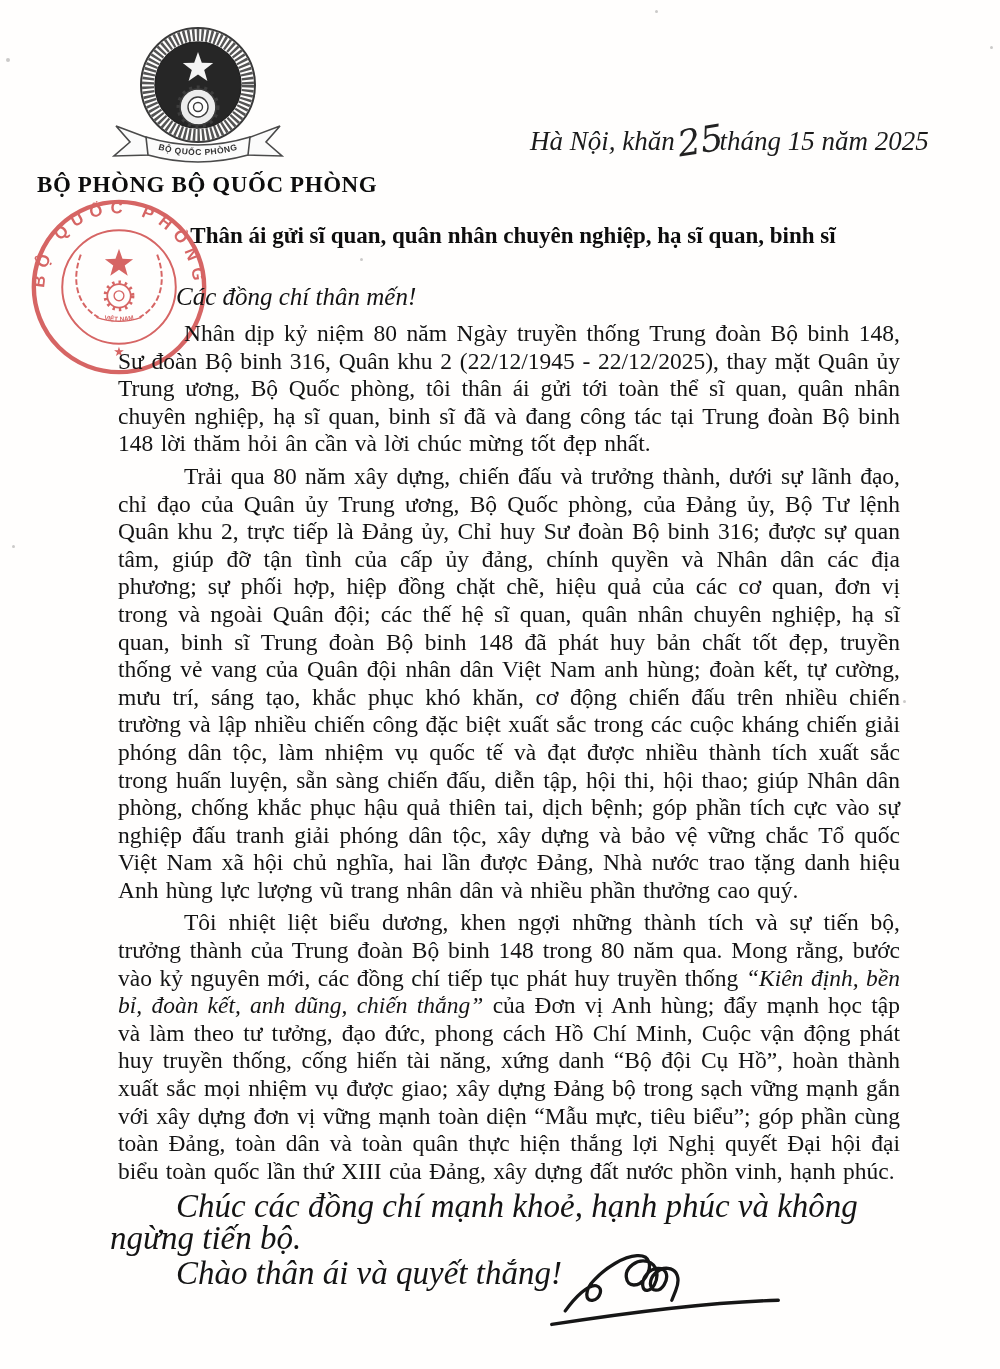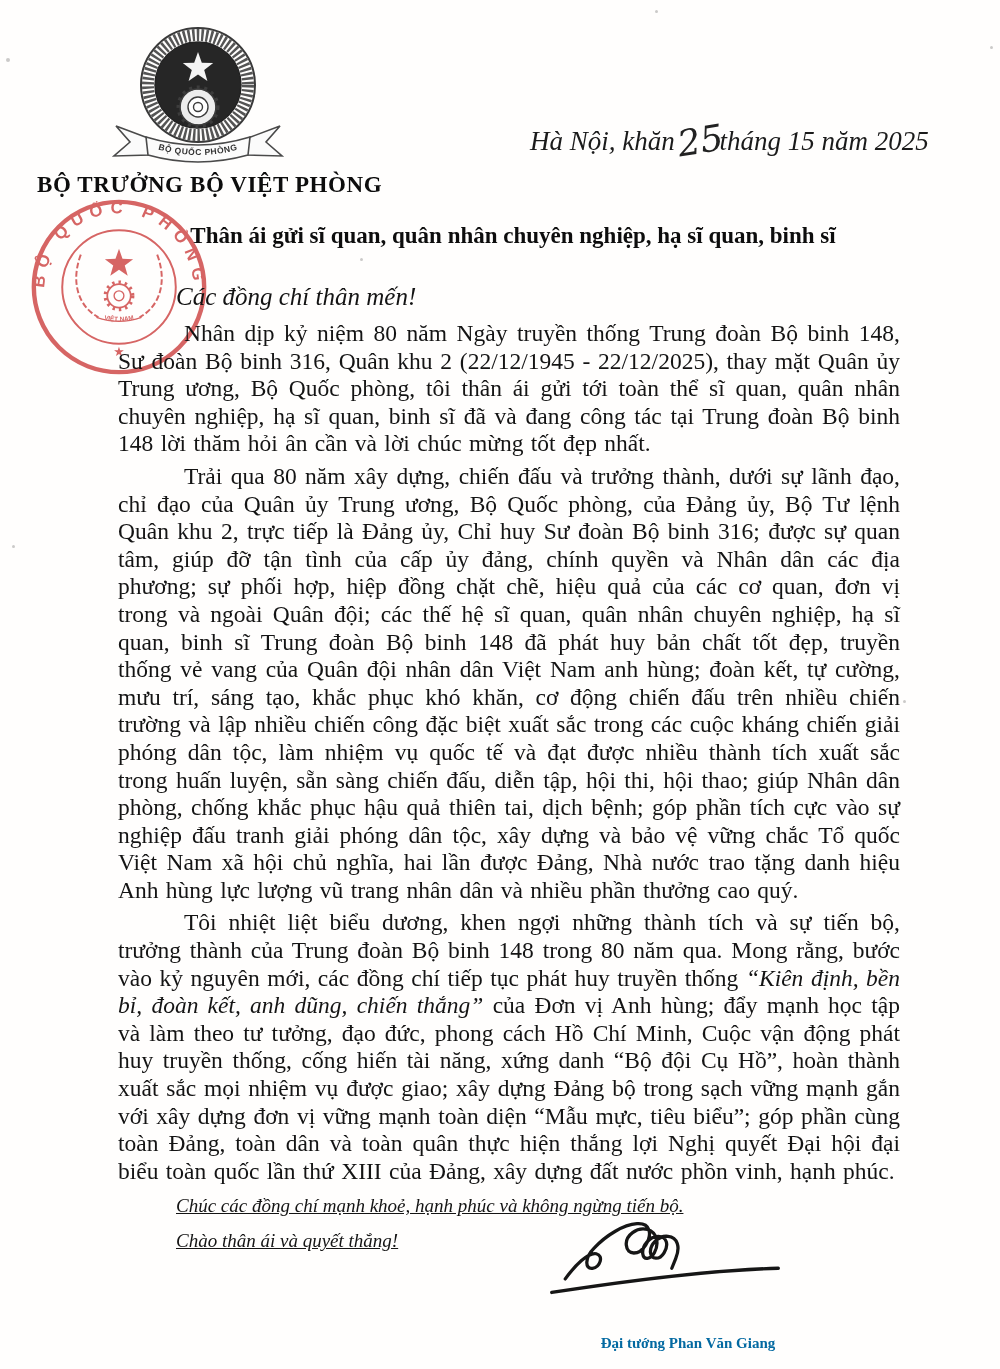--- a/index.html
+++ b/index.html
@@ -81,7 +81,7 @@
     <span>Hà Nội, khăn</span><span class="handwritten-day">25</span><span>tháng 15 năm 2025</span>
   </div>
 
-  <div class="sender-title">BỘ TRƯỞNG BỘ VIỆT PHÒNG</div>
+  <div class="sender-title">BỘ PHÒNG BỘ QUỐC PHÒNG</div>
 
   <svg class="seal" viewBox="0 0 190 190" aria-hidden="true">
     <g stroke="#cf4a4a" fill="none">

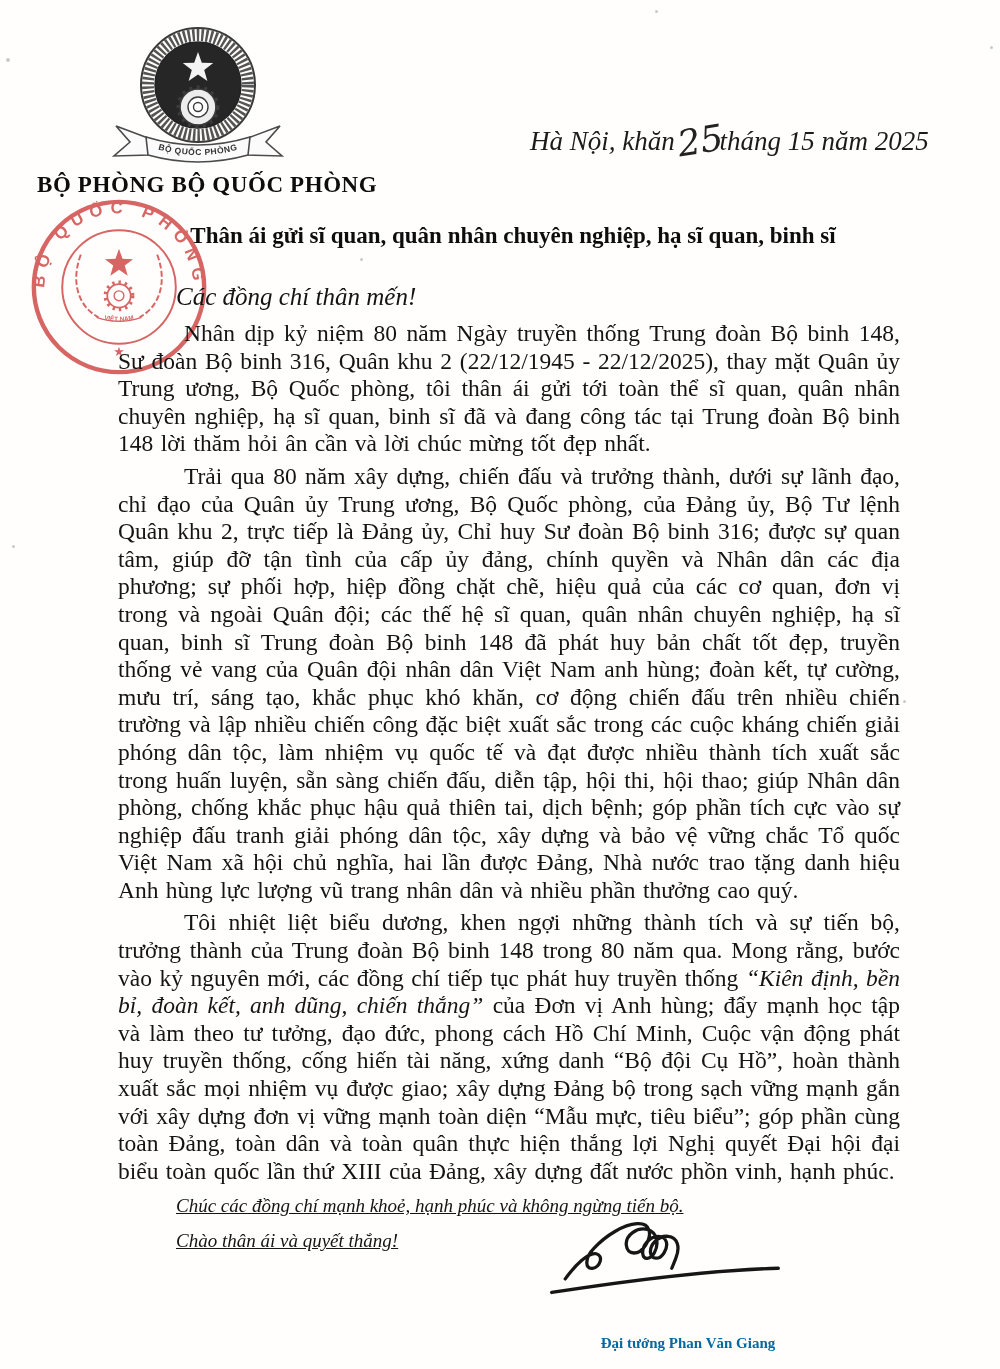--- a/index.html
+++ b/index.html
@@ -39,7 +39,7 @@
     text-align:justify;text-indent:66px;word-spacing:1.5px;
   }
   .seg-italic{font-style:italic;}
-  .closing p{margin:3px 0 0;font-style:italic;font-size:19px;line-height:32px;text-indent:66px;text-decoration:underline;}
+  .closing p{margin:3px 0 0;font-style:italic;font-size:33px;line-height:32px;text-indent:66px;}
   .sig-wrap{position:relative;height:0;}
   .signature-svg{position:absolute;left:432px;top:-42px;width:248px;height:92px;}
   .signer-name{

